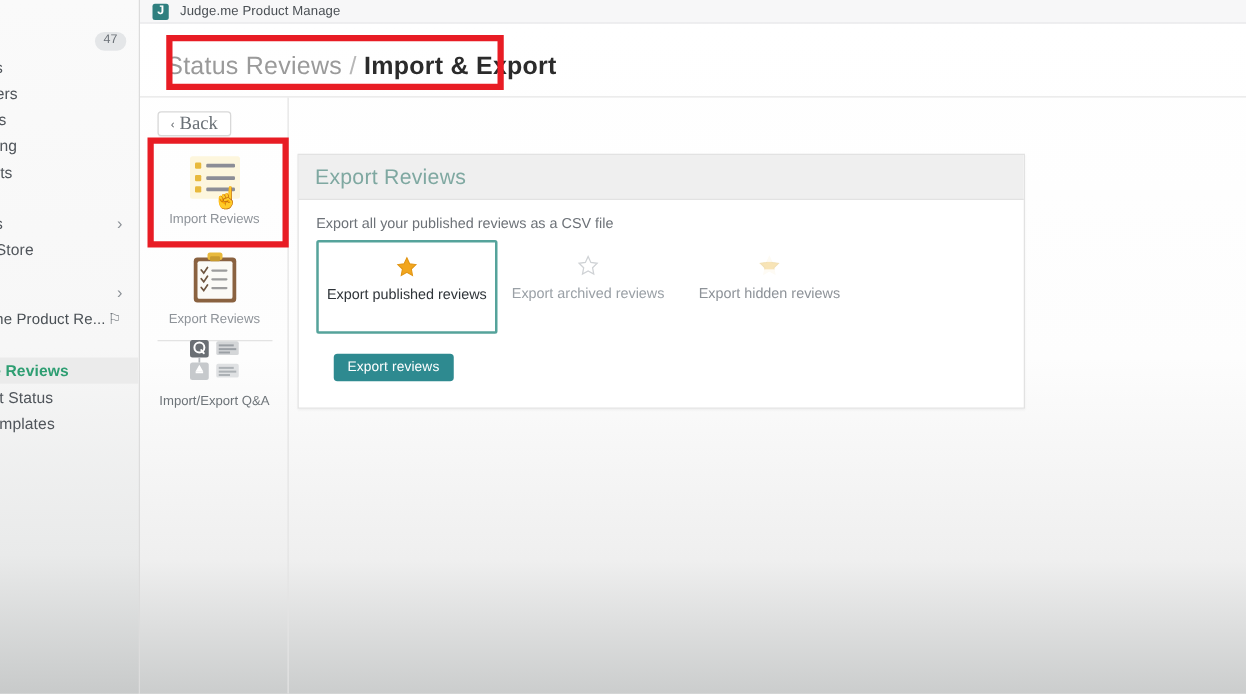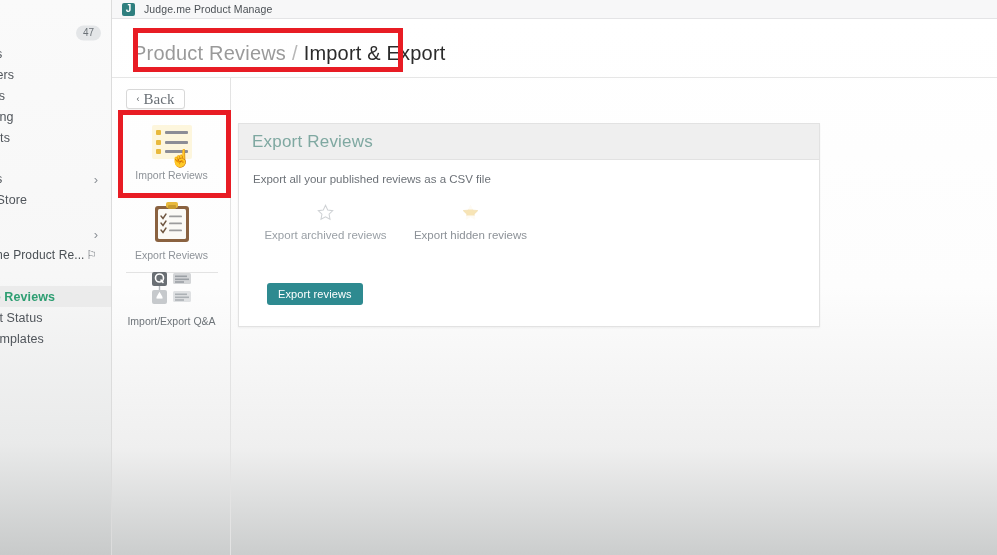--- a/index.html
+++ b/index.html
@@ -404,7 +404,7 @@
   <div class="main">
 
     <div class="breadcrumb-wrap">
-      <span class="crumb-parent">Product Reviews</span>
+      <span class="crumb-parent">Status Reviews</span>
       <span class="crumb-sep">/</span>
       <span class="crumb-current">Import &amp; Export</span>
     </div>

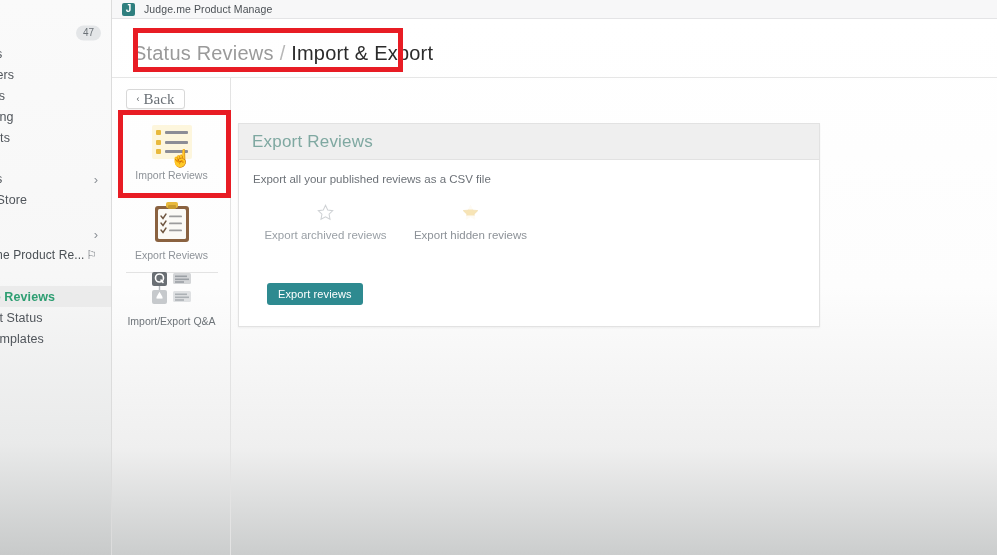--- a/index.html
+++ b/index.html
@@ -137,7 +137,7 @@
   .crumb-current {
     font-size: 20px;
     color: #2b2b2b;
-    font-weight: normal;
+    font-weight: bold;
     letter-spacing: .2px;
   }
   .breadcrumb-divider {

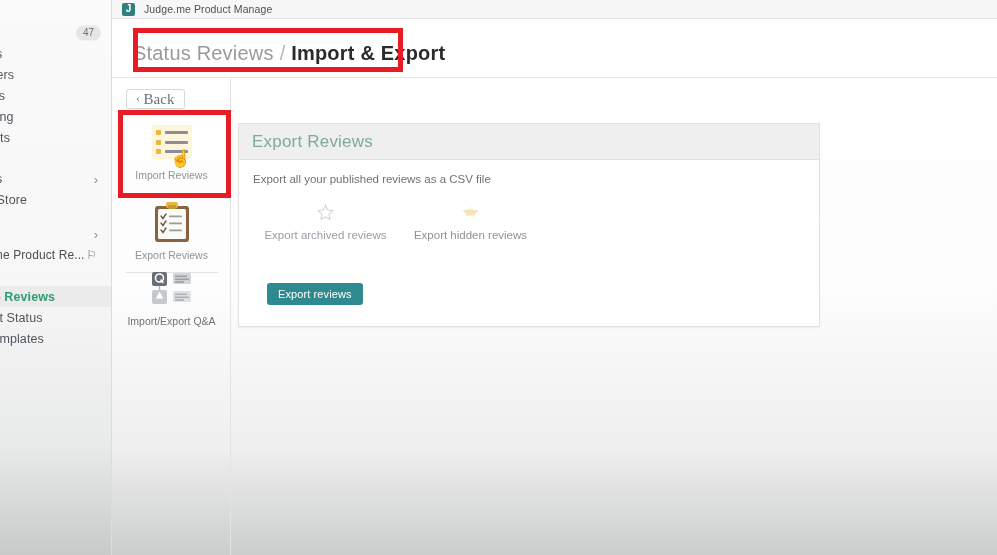--- a/index.html
+++ b/index.html
@@ -503,6 +503,14 @@
 
         <div class="option-row">
 
+          <div class="option selected">
+            <span class="opt-icon">
+              <svg width="17" height="17" viewBox="0 0 20 20" xmlns="http://www.w3.org/2000/svg">
+                <polygon points="10,1.5 12.6,7 18.5,7.8 14.2,12 15.3,18 10,15.1 4.7,18 5.8,12 1.5,7.8 7.4,7" fill="#f2a61e" stroke="#e09412" stroke-width="1"></polygon>
+              </svg>
+            </span>
+            <span class="opt-label">Export published reviews</span>
+          </div>
 
           <div class="option dimmer">
             <span class="opt-icon">

